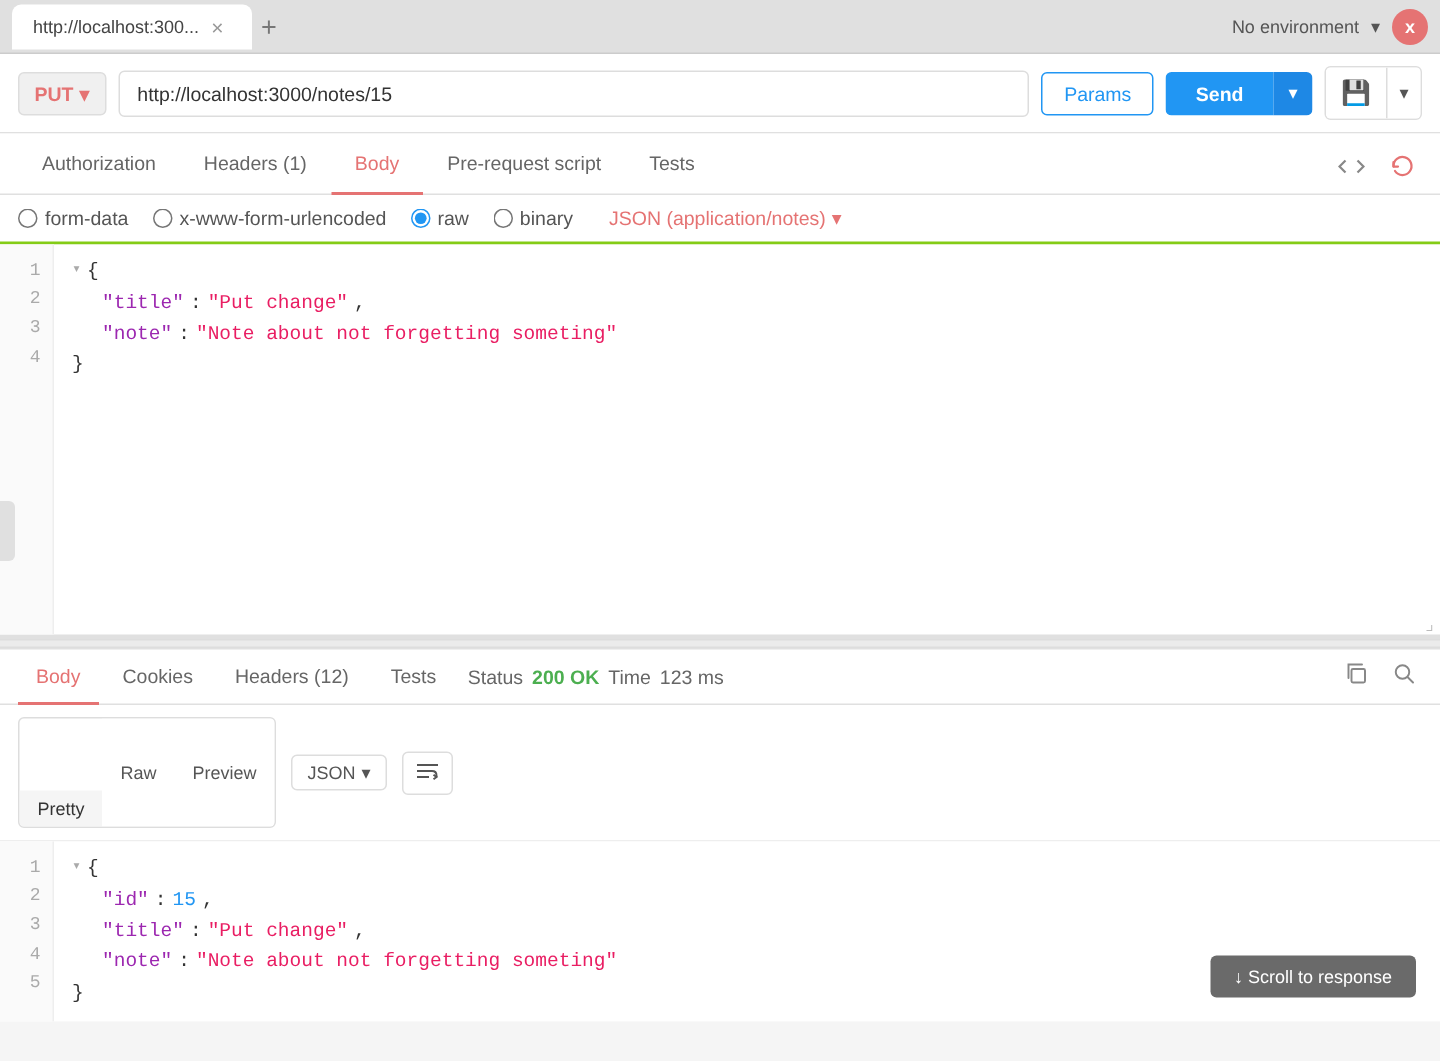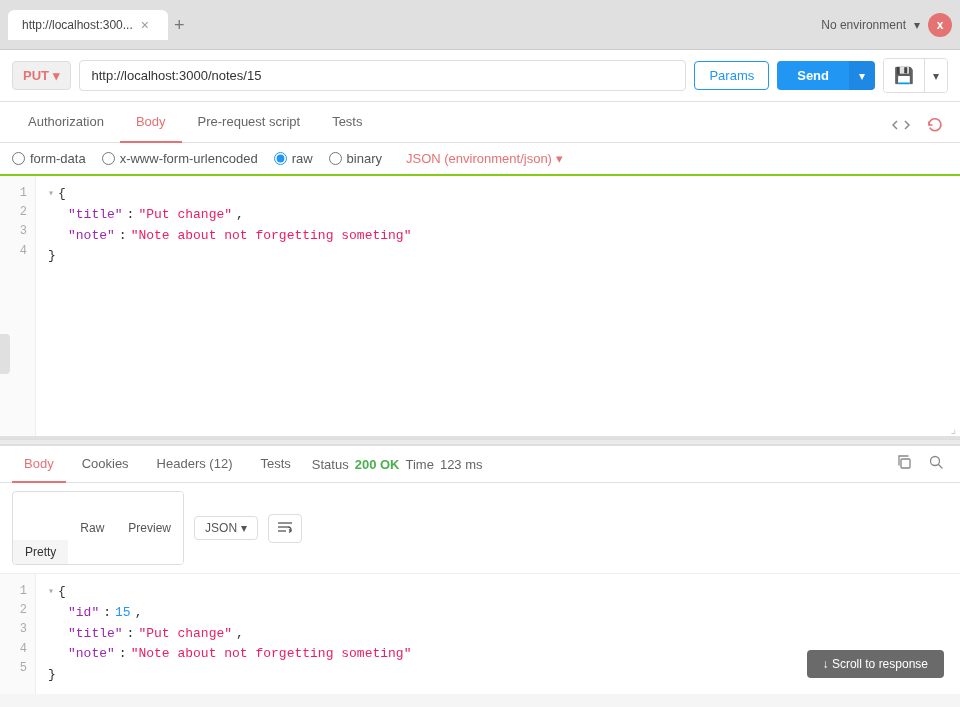--- a/index.html
+++ b/index.html
@@ -10,7 +10,7 @@
       background: #e0e0e0;
       display: flex;
       align-items: center;
-      height: 50px;
+      height: 36px;
       padding: 0 8px;
       border-bottom: 1px solid #ccc;
     }

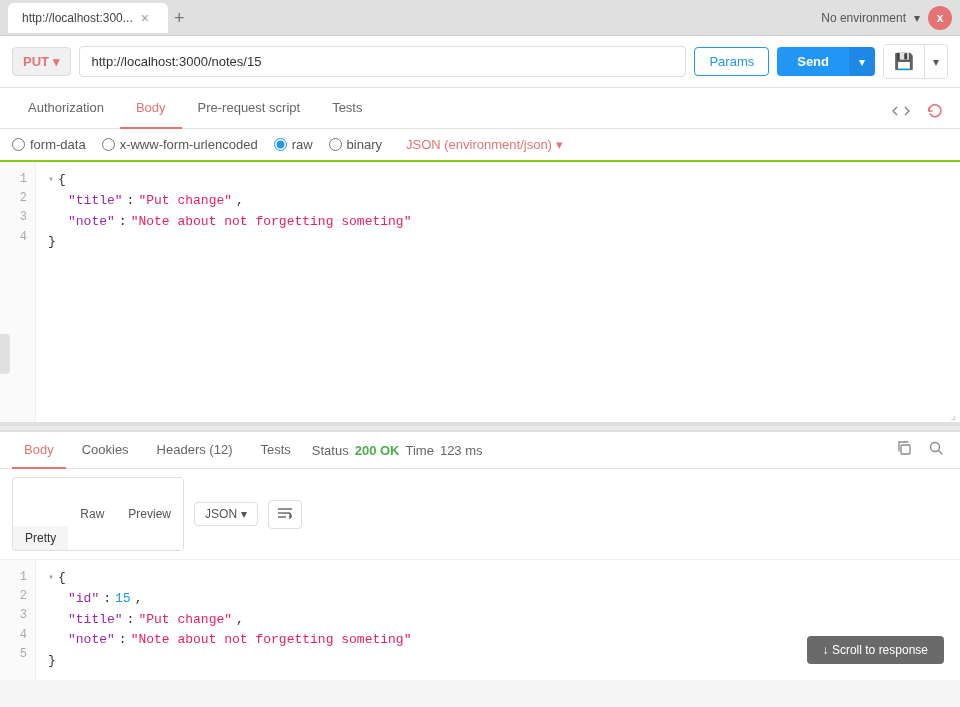--- a/index.html
+++ b/index.html
@@ -421,6 +421,7 @@
 
 <div class="req-tabs">
   <div class="req-tab">Authorization</div>
+  <div class="req-tab">Headers (1)</div>
   <div class="req-tab active">Body</div>
   <div class="req-tab">Pre-request script</div>
   <div class="req-tab">Tests</div>

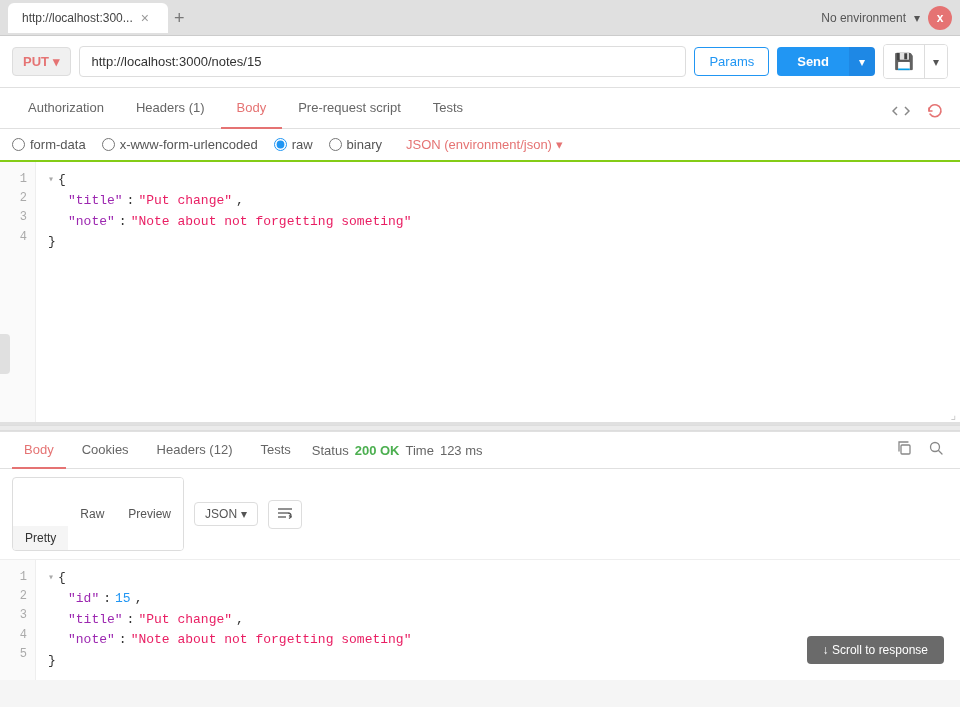--- a/index.html
+++ b/index.html
@@ -459,7 +459,7 @@
       <span>binary</span>
   </label>
   <div class="json-select">
-    <span>JSON (environment/json)</span>
+    <span>JSON (application/notes)</span>
     <span>▾</span>
   </div>
 </div>

